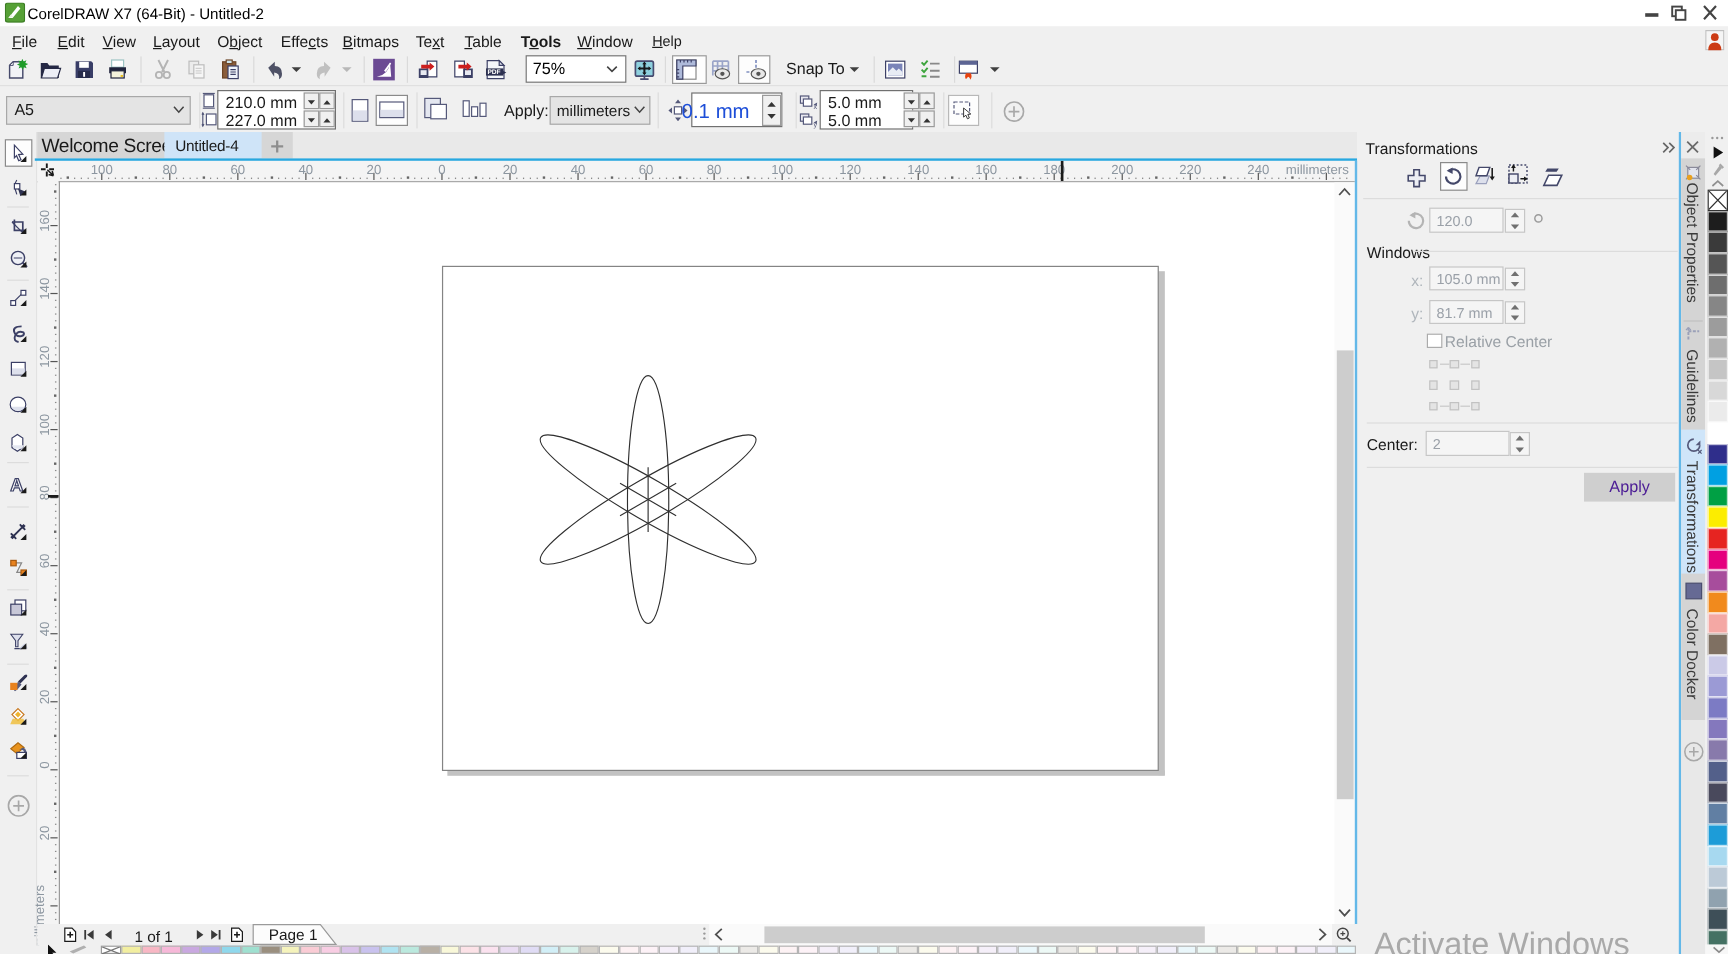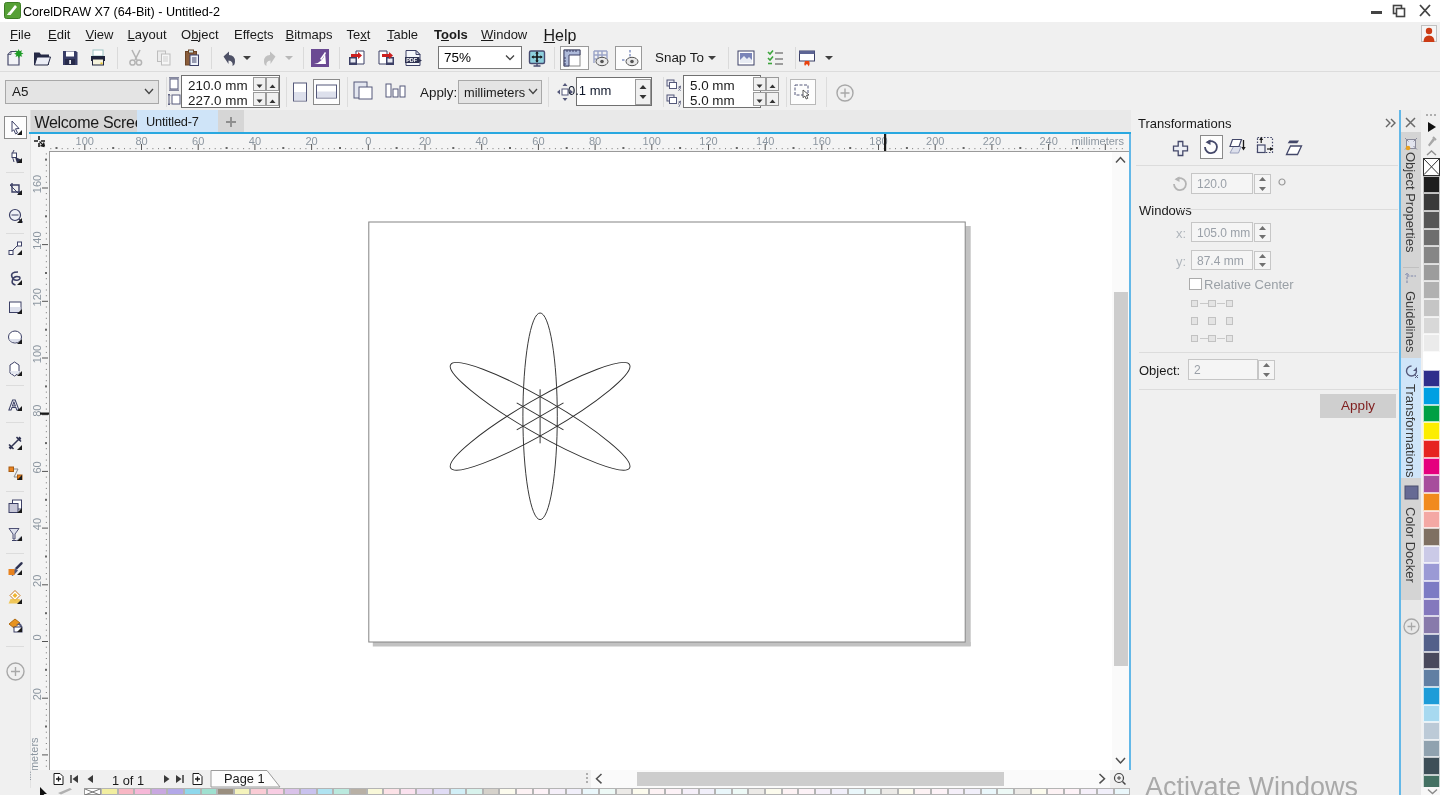--- a/index.html
+++ b/index.html
@@ -28,7 +28,7 @@
 <div style="position:absolute;left:387px;top:26.5px;font-size:13px;color:#1a1a1a;font-weight:400;white-space:nowrap;"><u>T</u>able</div>
 <div style="position:absolute;left:434px;top:26.5px;font-size:13px;color:#1a1a1a;font-weight:700;white-space:nowrap;">T<u>o</u>ols</div>
 <div style="position:absolute;left:481px;top:26.5px;font-size:13px;color:#1a1a1a;font-weight:400;white-space:nowrap;"><u>W</u>indow</div>
-<div style="position:absolute;left:543.5px;top:26.5px;font-size:16px;color:#1a1a1a;font-weight:400;white-space:nowrap;"><u>H</u>elp</div>
+<div style="position:absolute;left:543.5px;top:26.5px;font-size:12px;color:#1a1a1a;font-weight:400;white-space:nowrap;"><u>H</u>elp</div>
 <svg style="position:absolute;left:1421px;top:25px;" width="16" height="17" viewBox="0 0 16 17">
     <rect x="0.5" y="0.5" width="15" height="16" fill="#f5f5f5" stroke="#c0c0c0"></rect>
     <circle cx="8" cy="6" r="3.2" fill="#cc3b14"></circle>

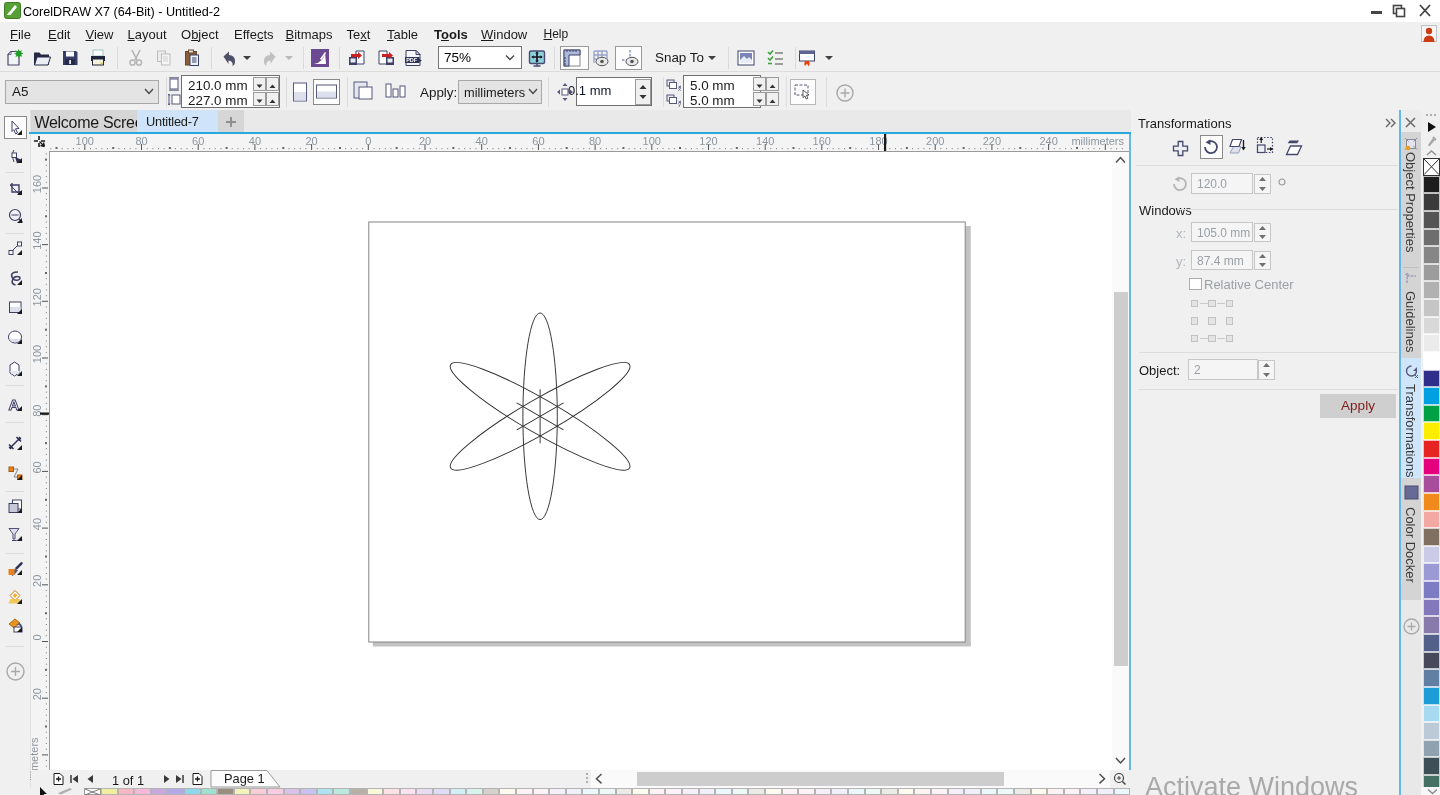--- a/index.html
+++ b/index.html
@@ -232,7 +232,7 @@
     <path d="M9 1 l2.5 3 h-5 Z M9 19 l-2.5-3 h5 Z M1 10 l3-2.5 v5 Z M17 10 l-3-2.5 v5 Z" fill="#55597a"></path>
   </svg>
 <div style="position:absolute;left:576px;top:77px;width:76px;height:29px;background:#fff;border:1px solid #707070;"></div>
-<div style="position:absolute;left:568px;top:83px;font-size:13px;color:#0f172a;font-weight:400;white-space:nowrap;">0.1 mm</div>
+<div style="position:absolute;left:568px;top:83px;font-size:17px;color:#1d4ed8;font-weight:400;white-space:nowrap;">0.1 mm</div>
 <div style="position:absolute;left:635px;top:78.5px;width:16px;height:26px;background:#f0f0f0;border:1px solid #9a9a9a;"><svg width="14" height="24">
       <path d="M3.5 9.0 l3.5-4 3.5 4 Z" fill="#333"></path>
       <path d="M3.5 15.0 l3.5 4 3.5-4 Z" fill="#333"></path>

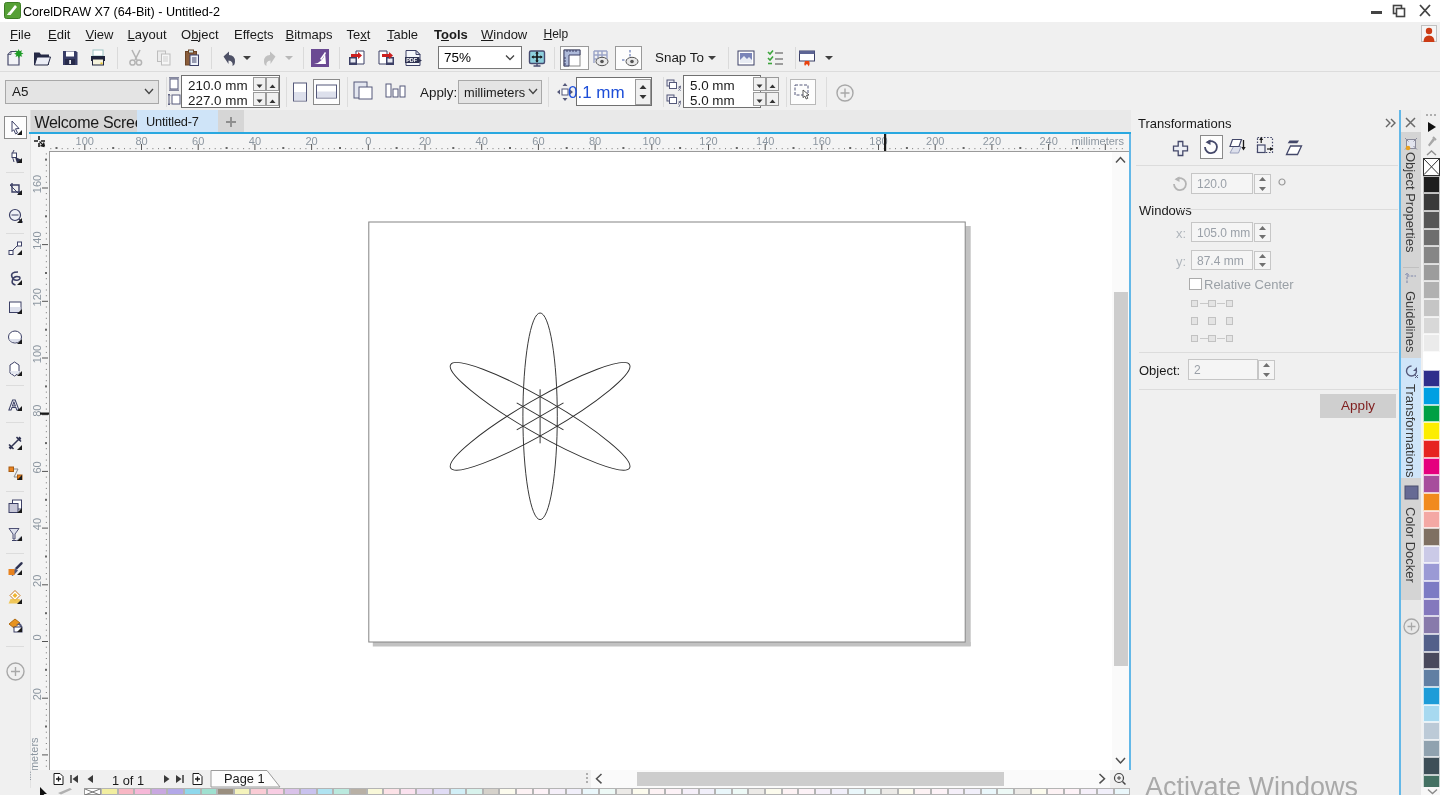--- a/index.html
+++ b/index.html
@@ -380,7 +380,7 @@
 <div style="position:absolute;left:31px;top:110px;width:212.5px;height:21.5px;background:#d6d6d6;"></div>
 <div style="position:absolute;left:34.5px;top:114px;font-size:16px;color:#1a1a1a;font-weight:400;white-space:nowrap;letter-spacing:-0.3px;">Welcome Screen</div>
 <div style="position:absolute;left:137px;top:110px;width:80.5px;height:21.5px;background:#cfe4f8;"></div>
-<div style="position:absolute;left:146px;top:114px;font-size:12.8px;color:#1a1a1a;font-weight:400;white-space:nowrap;letter-spacing:-0.2px;">Untitled-7</div>
+<div style="position:absolute;left:146px;top:114px;font-size:12.8px;color:#1a1a1a;font-weight:400;white-space:nowrap;letter-spacing:-0.2px;">Untitled-4</div>
 <svg style="position:absolute;left:225px;top:116px;" width="12" height="12" viewBox="0 0 12 12">
     <path d="M6 1 v10 M1 6 h10" stroke="#8e8e8e" stroke-width="1.9"></path>
   </svg>

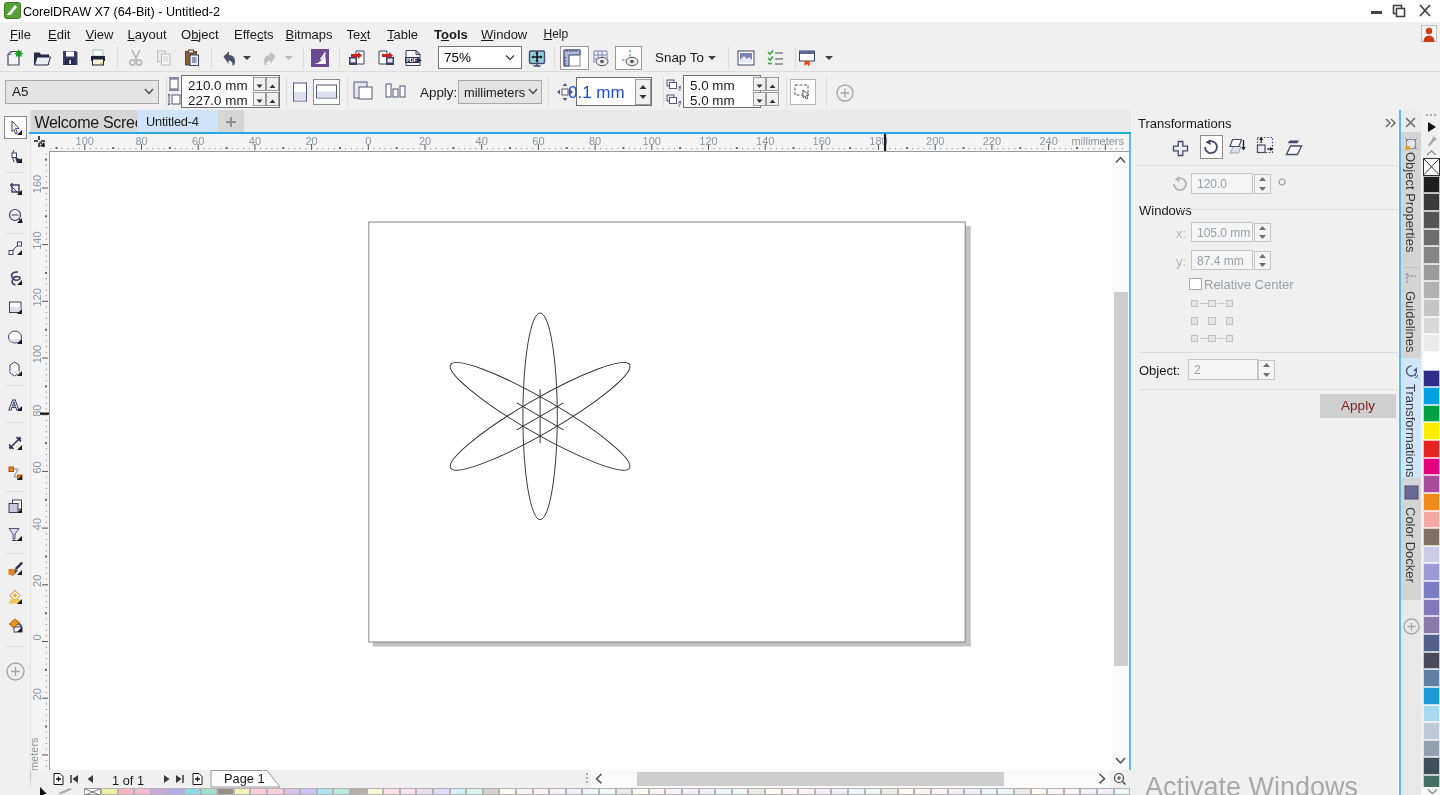--- a/index.html
+++ b/index.html
@@ -939,7 +939,7 @@
     </svg></div>
 <div style="position:absolute;left:1176px;top:254px;font-size:13px;color:#b0b6bc;font-weight:400;white-space:nowrap;">y:</div>
 <div style="position:absolute;left:1191px;top:250px;width:62px;height:20px;background:#f5f5f5;border:1px solid #c6c6c6;"></div>
-<div style="position:absolute;left:1197px;top:254px;font-size:12px;color:#9aa0a8;font-weight:400;white-space:nowrap;">87.4 mm</div>
+<div style="position:absolute;left:1197px;top:254px;font-size:12px;color:#9aa0a8;font-weight:400;white-space:nowrap;">81.7 mm</div>
 <div style="position:absolute;left:1254px;top:250.5px;width:17px;height:19px;background:#f5f5f5;border:1px solid #c6c6c6;"><svg width="15" height="17">
       <path d="M4 6 l3.5-4 3.5 4 Z" fill="#707070"></path>
       <path d="M4 11 l3.5 4 3.5-4 Z" fill="#707070"></path>

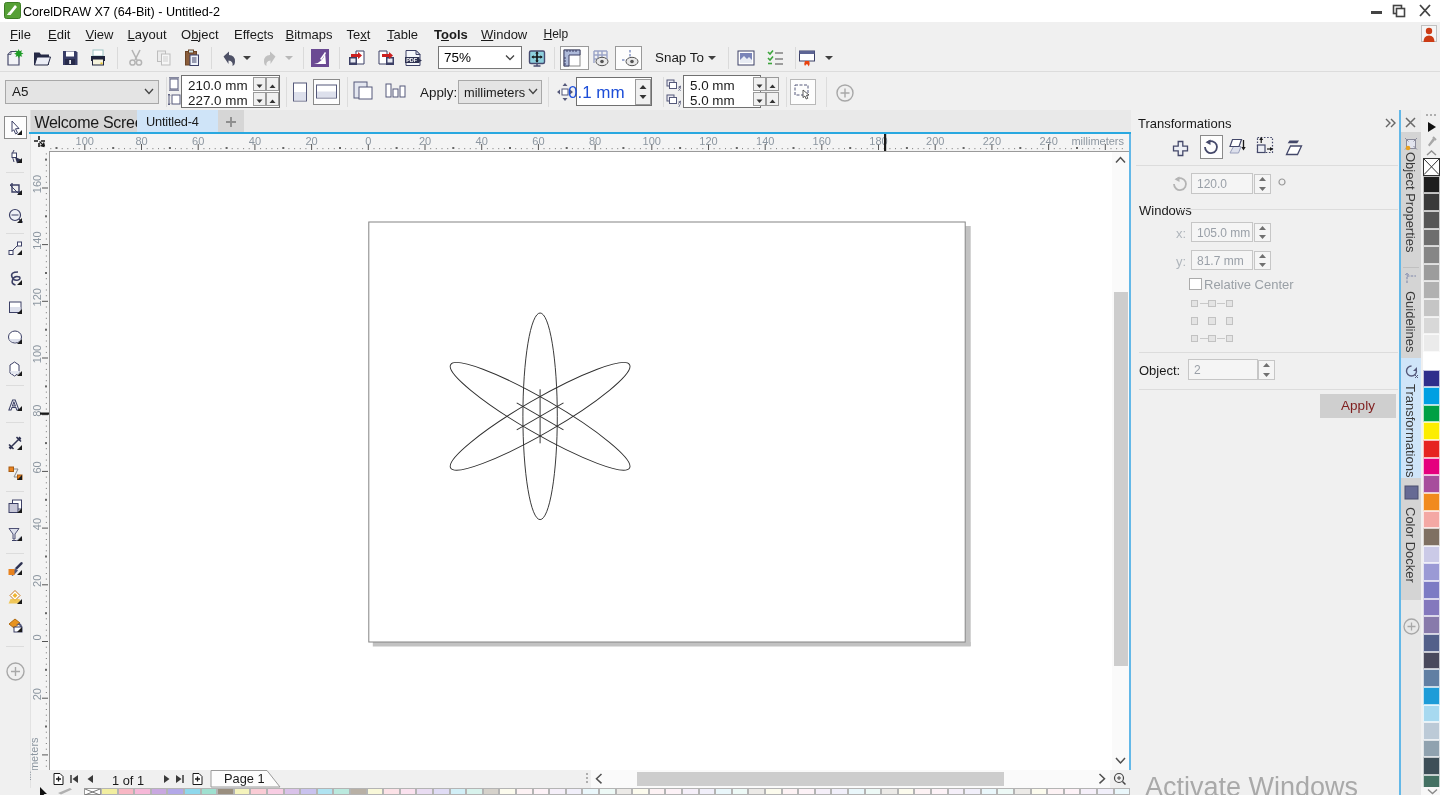--- a/index.html
+++ b/index.html
@@ -960,7 +960,7 @@
 <div style="position:absolute;left:1217px;top:337.8px;width:8px;height:1px;background:#c9c9c9;"></div>
 <div style="position:absolute;left:1225.7px;top:334.5px;width:7.6px;height:7.6px;background:#e4e4e4;border:1px solid #c2c2c2;"></div>
 <div style="position:absolute;left:1139px;top:352px;width:259px;height:1px;background:#dcdcdc;"></div>
-<div style="position:absolute;left:1139px;top:363px;font-size:13px;color:#1a1a1a;font-weight:400;white-space:nowrap;">Object:</div>
+<div style="position:absolute;left:1139px;top:363px;font-size:13px;color:#1a1a1a;font-weight:400;white-space:nowrap;">Center:</div>
 <div style="position:absolute;left:1188px;top:359px;width:70px;height:21px;background:#f5f5f5;border:1px solid #c6c6c6;"></div>
 <div style="position:absolute;left:1194px;top:363px;font-size:12px;color:#9aa0a8;font-weight:400;white-space:nowrap;">2</div>
 <div style="position:absolute;left:1258px;top:359.5px;width:17px;height:20px;background:#f5f5f5;border:1px solid #c6c6c6;"><svg width="15" height="18">

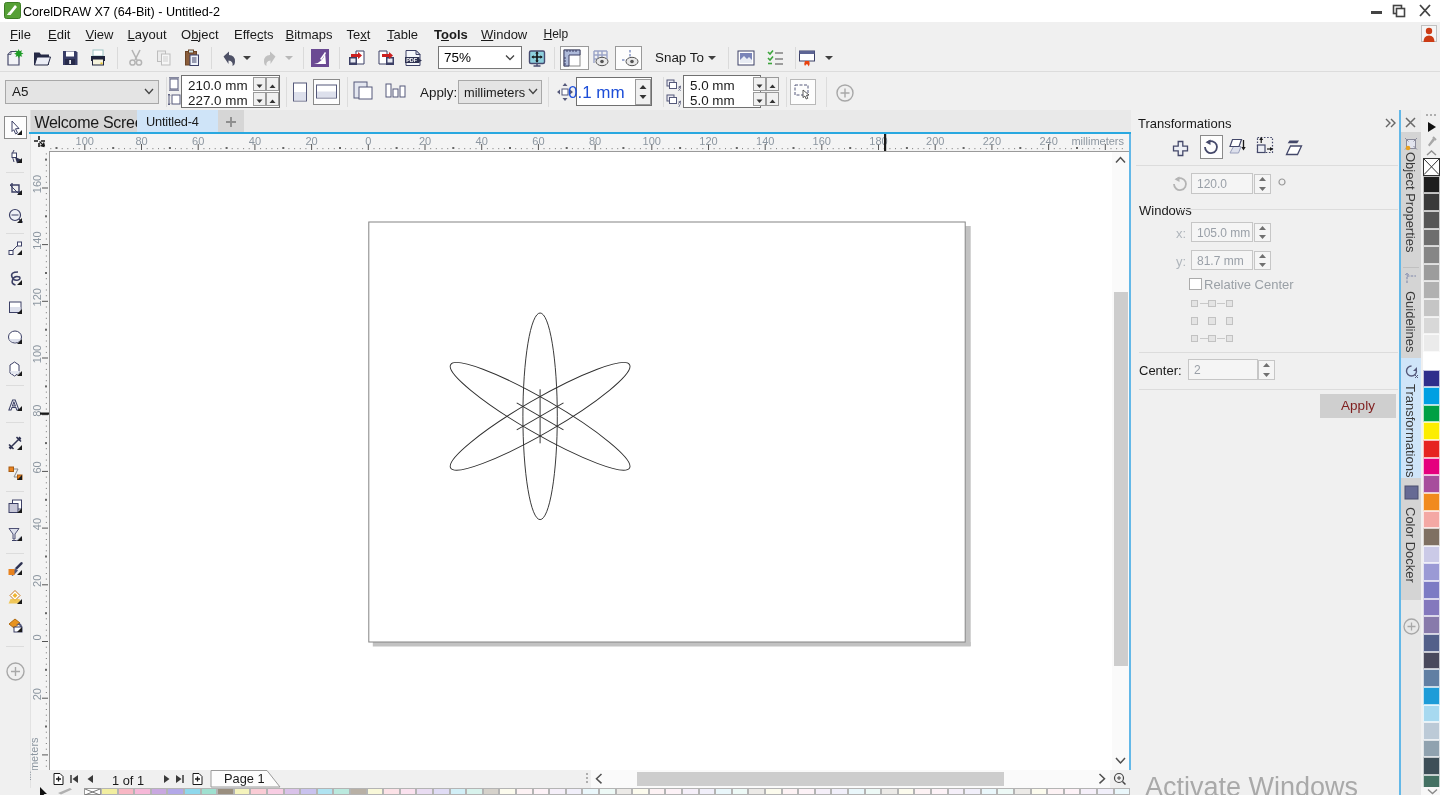--- a/index.html
+++ b/index.html
@@ -969,7 +969,7 @@
     </svg></div>
 <div style="position:absolute;left:1139px;top:388.5px;width:259px;height:1px;background:#dcdcdc;"></div>
 <div style="position:absolute;left:1320px;top:394px;width:76px;height:24px;background:#cfcfcf;">
-    <div style="text-align:center;font-size:13.5px;color:#7f1d1d;padding-top:4px;">Apply</div>
+    <div style="text-align:center;font-size:13.5px;color:#4c1d95;padding-top:4px;">Apply</div>
   </div>
 <div style="position:absolute;left:1401px;top:110px;width:20px;height:21.5px;background:#ececec;"></div>
 <div style="position:absolute;left:1401px;top:131.5px;width:20px;height:663.5px;background:#e8e8e8;"></div>

